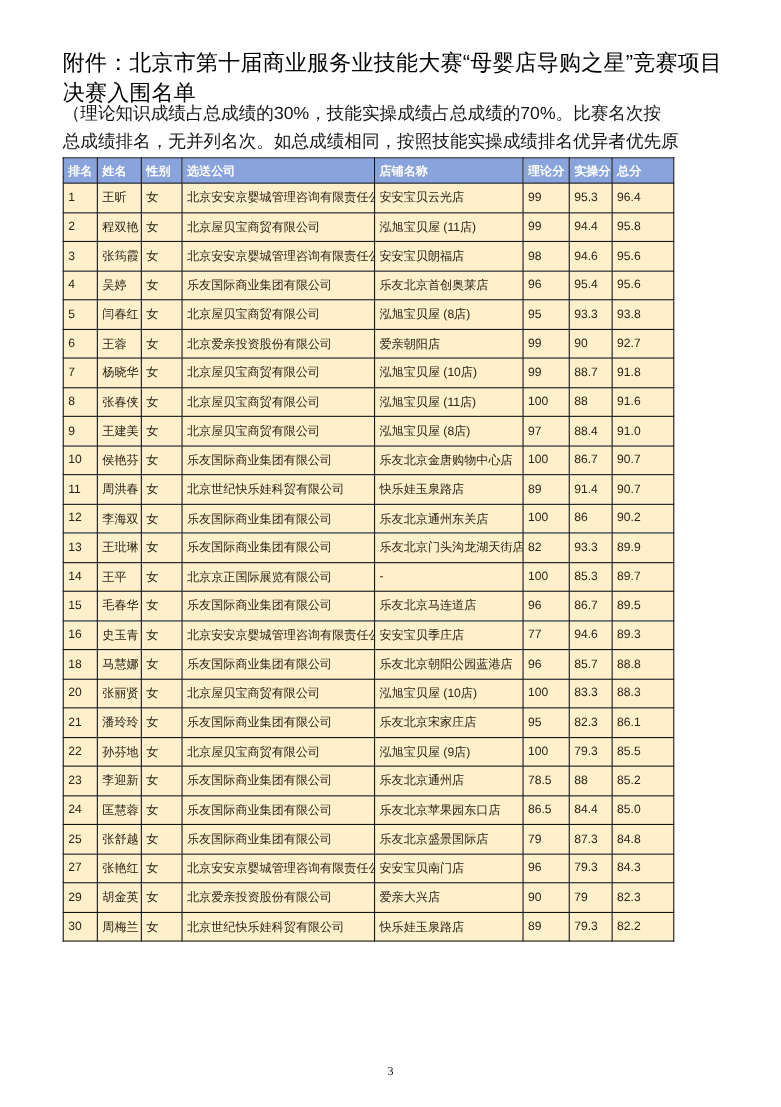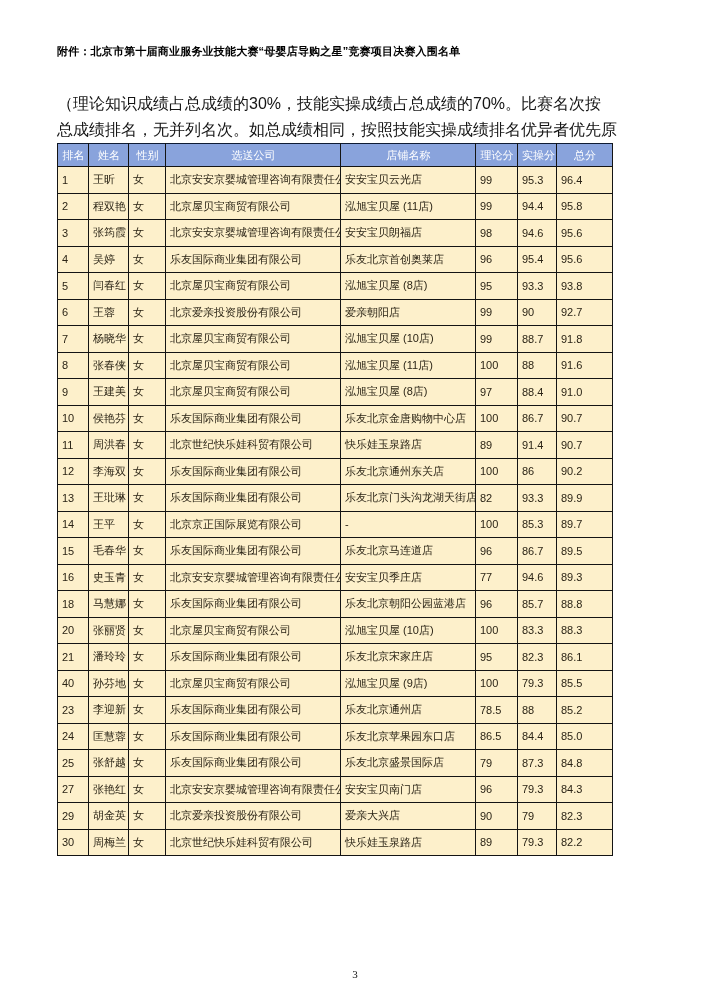--- a/index.html
+++ b/index.html
@@ -21,8 +21,8 @@
     left: 57px;
     top: 44px;
     width: 600px;
-    font-size: 11px;
-    font-weight: bold;
+    font-size: 20px;
+    font-weight: normal;
     color: #000000;
     letter-spacing: 0.2px;
   }

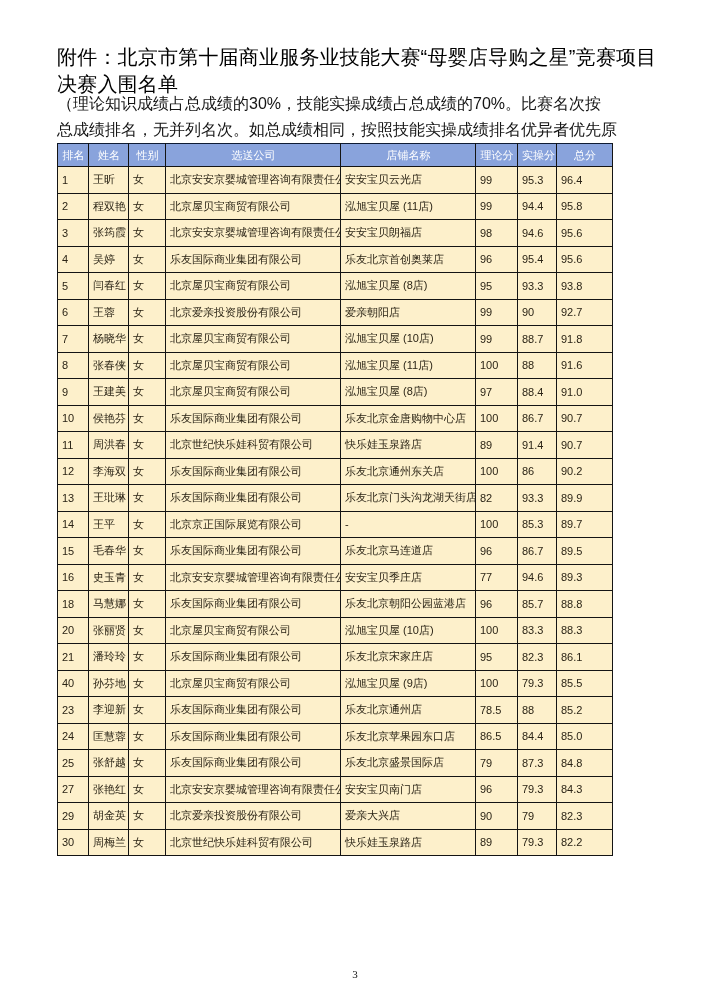--- a/index.html
+++ b/index.html
@@ -56,10 +56,9 @@
   table.results thead th {
     background: #89a3dc;
     color: #ffffff;
-    font-weight: normal;
+    font-weight: bold;
     height: 20px;
     border-top-color: #0e1b33;
-    text-align: center;
   }
   table.results tbody td {
     background: #fdf0cb;

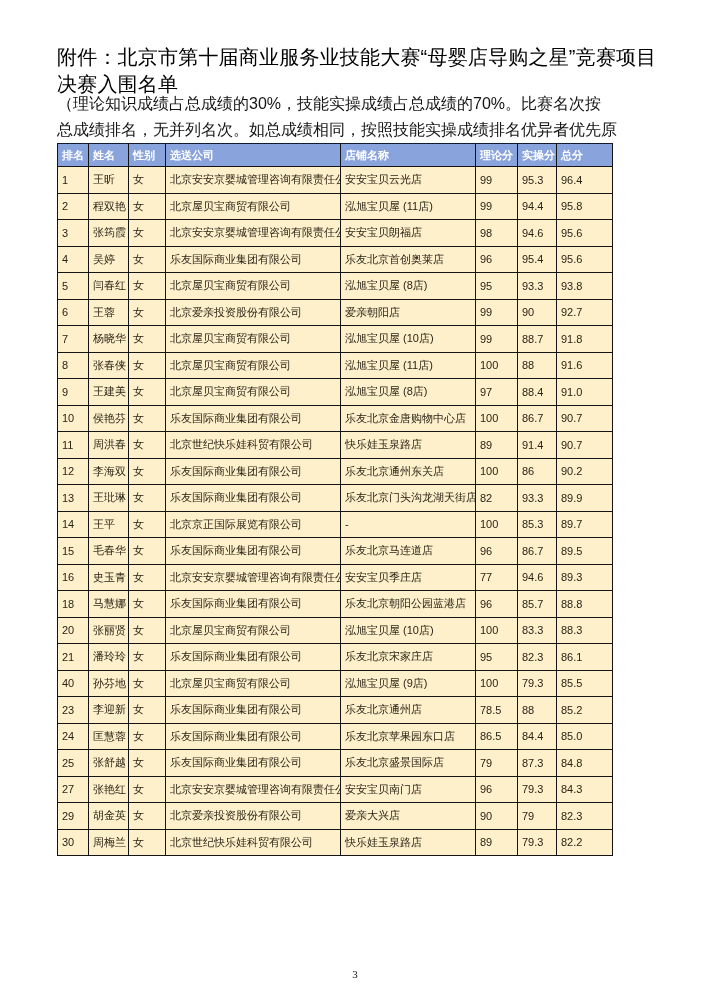--- a/index.html
+++ b/index.html
@@ -305,7 +305,7 @@
           <td>86.1</td>
         </tr>
         <tr>
-          <td>40</td>
+          <td>22</td>
           <td>孙芬地</td>
           <td>女</td>
           <td>北京屋贝宝商贸有限公司</td>

